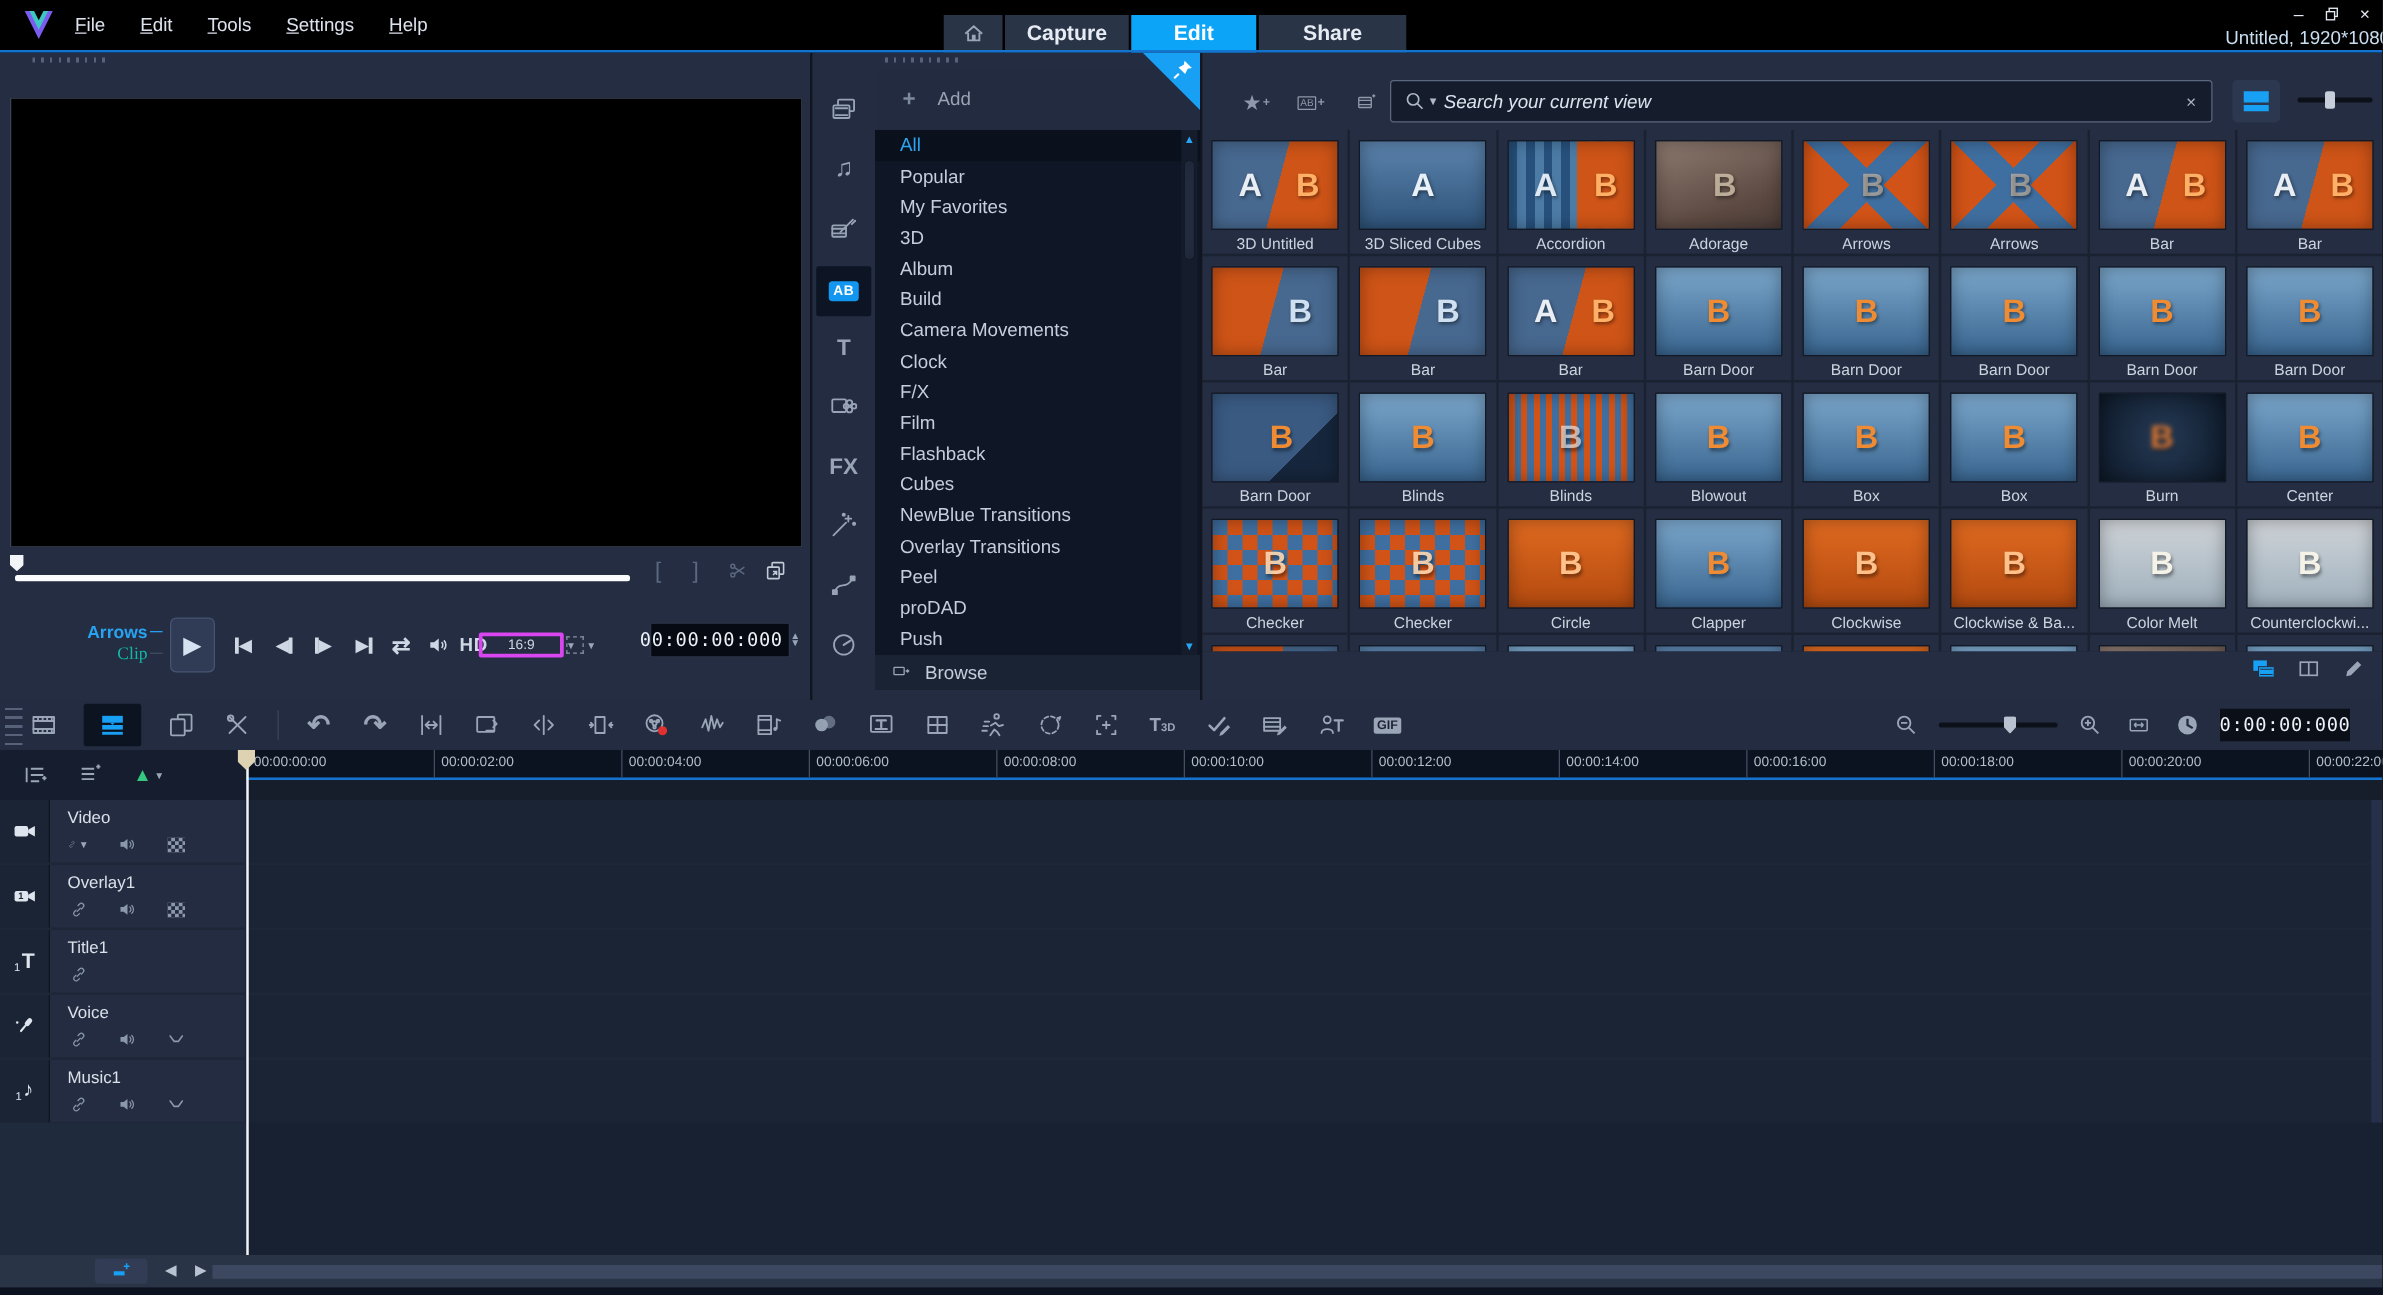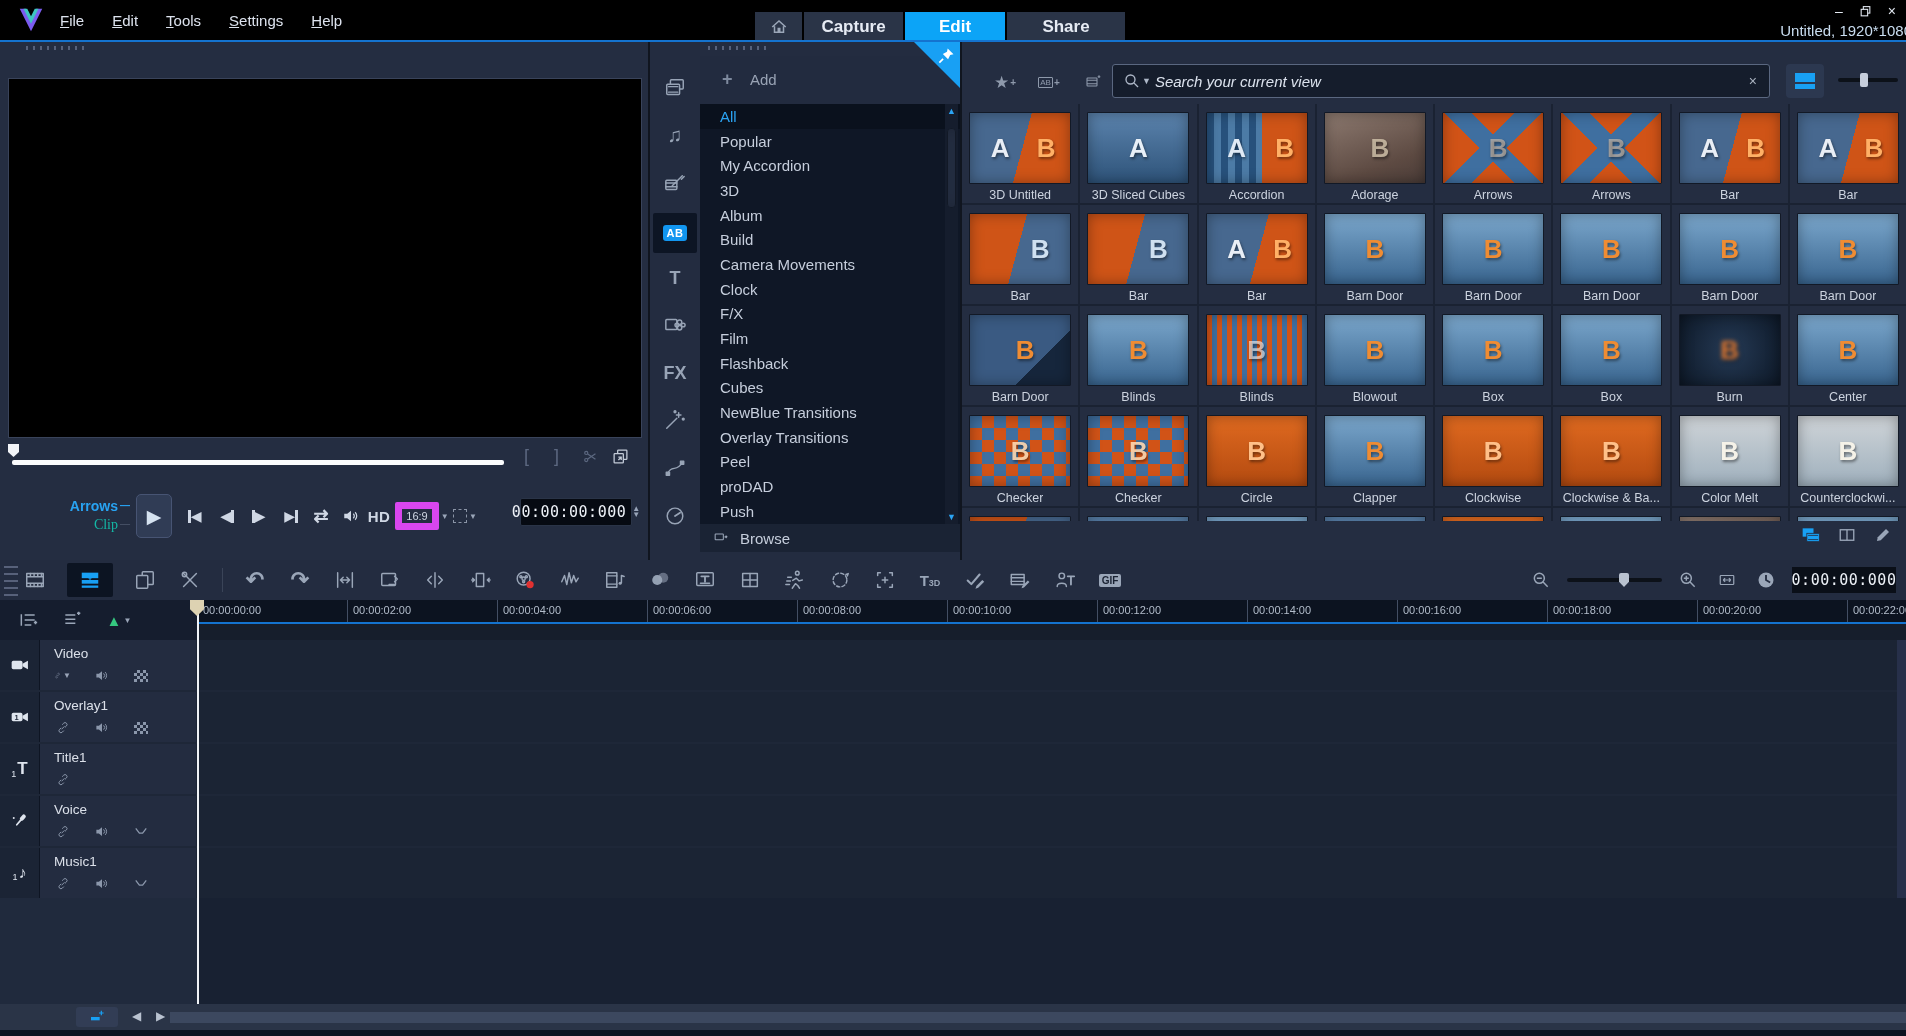--- a/index.html
+++ b/index.html
@@ -358,7 +358,7 @@
   <div id="cat-list">
       <div class="cat-item selected">All</div>
       <div class="cat-item">Popular</div>
-      <div class="cat-item">My Accordion</div>
+      <div class="cat-item">My Favorites</div>
       <div class="cat-item">3D</div>
       <div class="cat-item">Album</div>
       <div class="cat-item">Build</div>

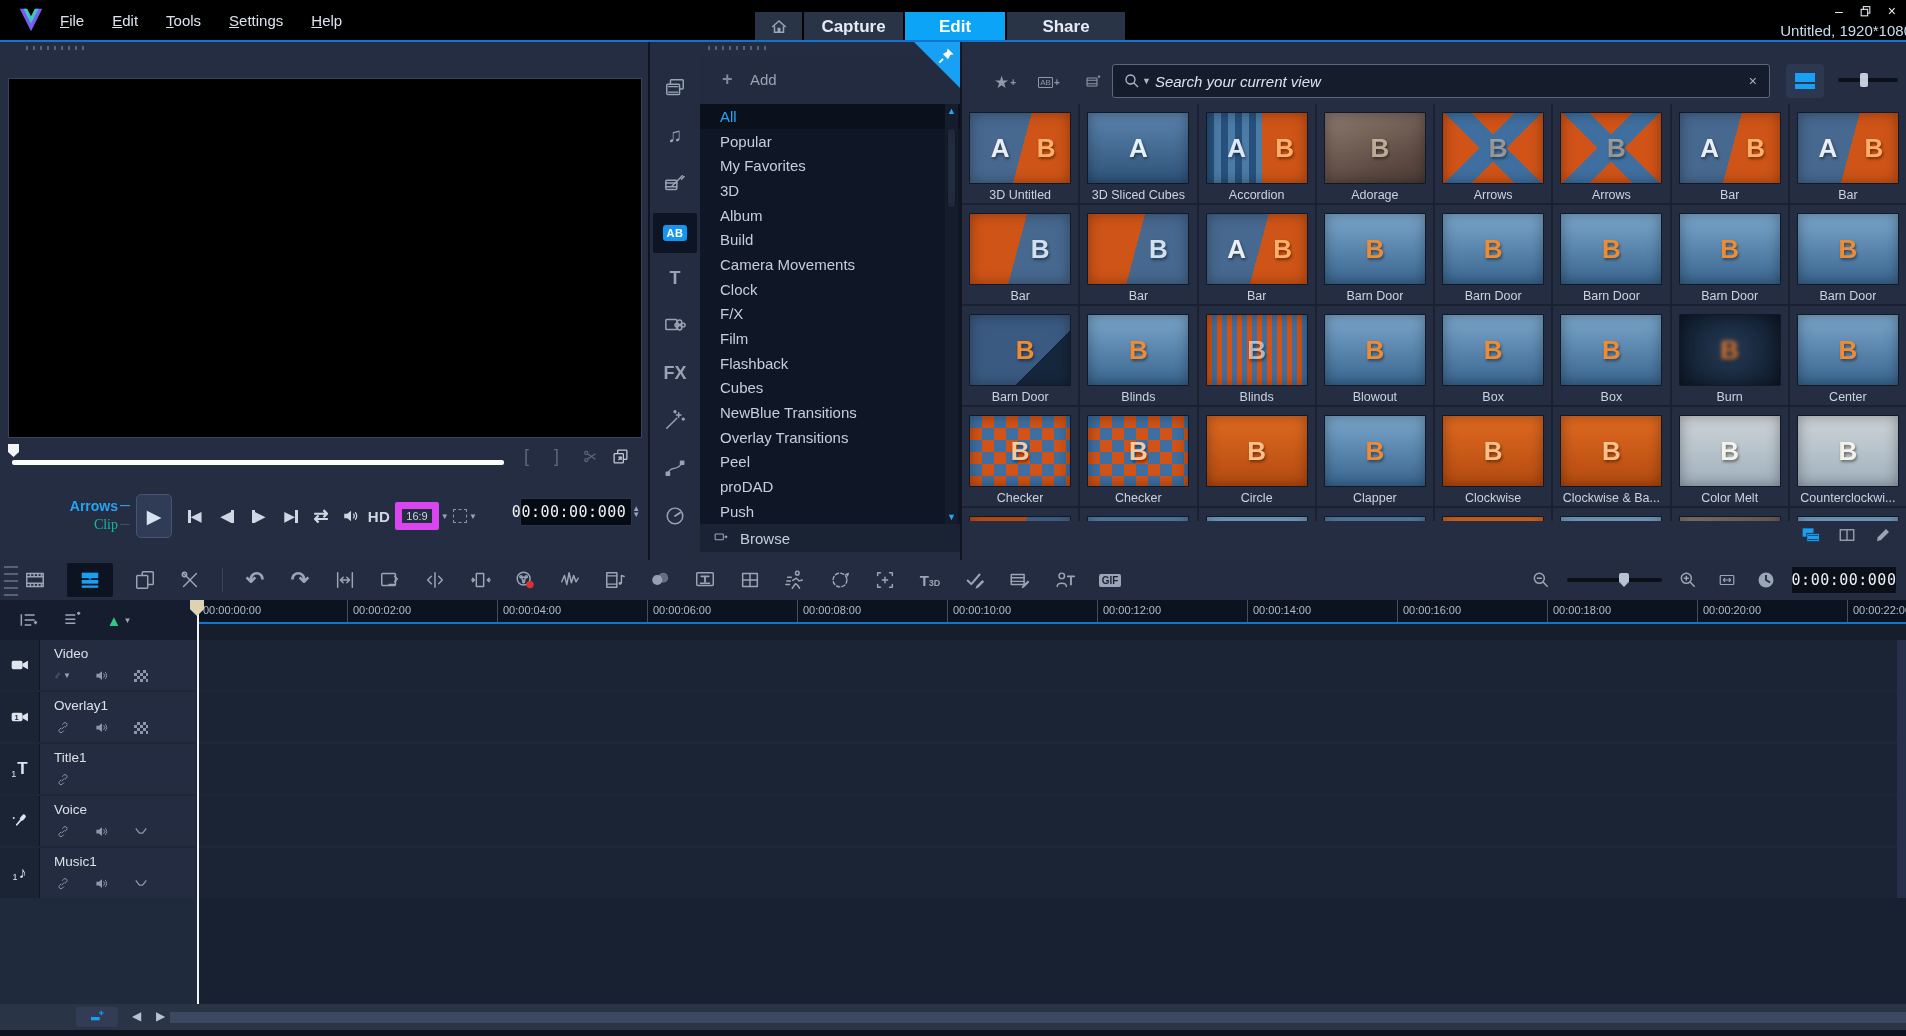--- a/index.html
+++ b/index.html
@@ -46,7 +46,7 @@
   .tp .bar { width:2.5px; height:13px; background:#cfd7e4; }
   .tp .tri { font-size:14px; line-height:14px; }
   #hd-label { font-weight:bold; font-size:15px; letter-spacing:.5px; }
-  #aspect-box { border:7px solid #d946ef; border-radius:2px; font-size:11px; padding:1px 4px; color:#cfd7e4; }
+  #aspect-box { border:3px solid #d946ef; border-radius:2px; font-size:11px; padding:1px 20px; color:#cfd7e4; }
   .mini-drop { font-size:8px; color:#9aa5b8; margin-left:2px; }
   #select-tool { border:1px dashed #8a94a6; width:14px; height:14px; }
   #preview-timecode { position:absolute; left:520px; top:456px; width:112px; height:28px; background:#060a12; border:1px solid #2a3447;

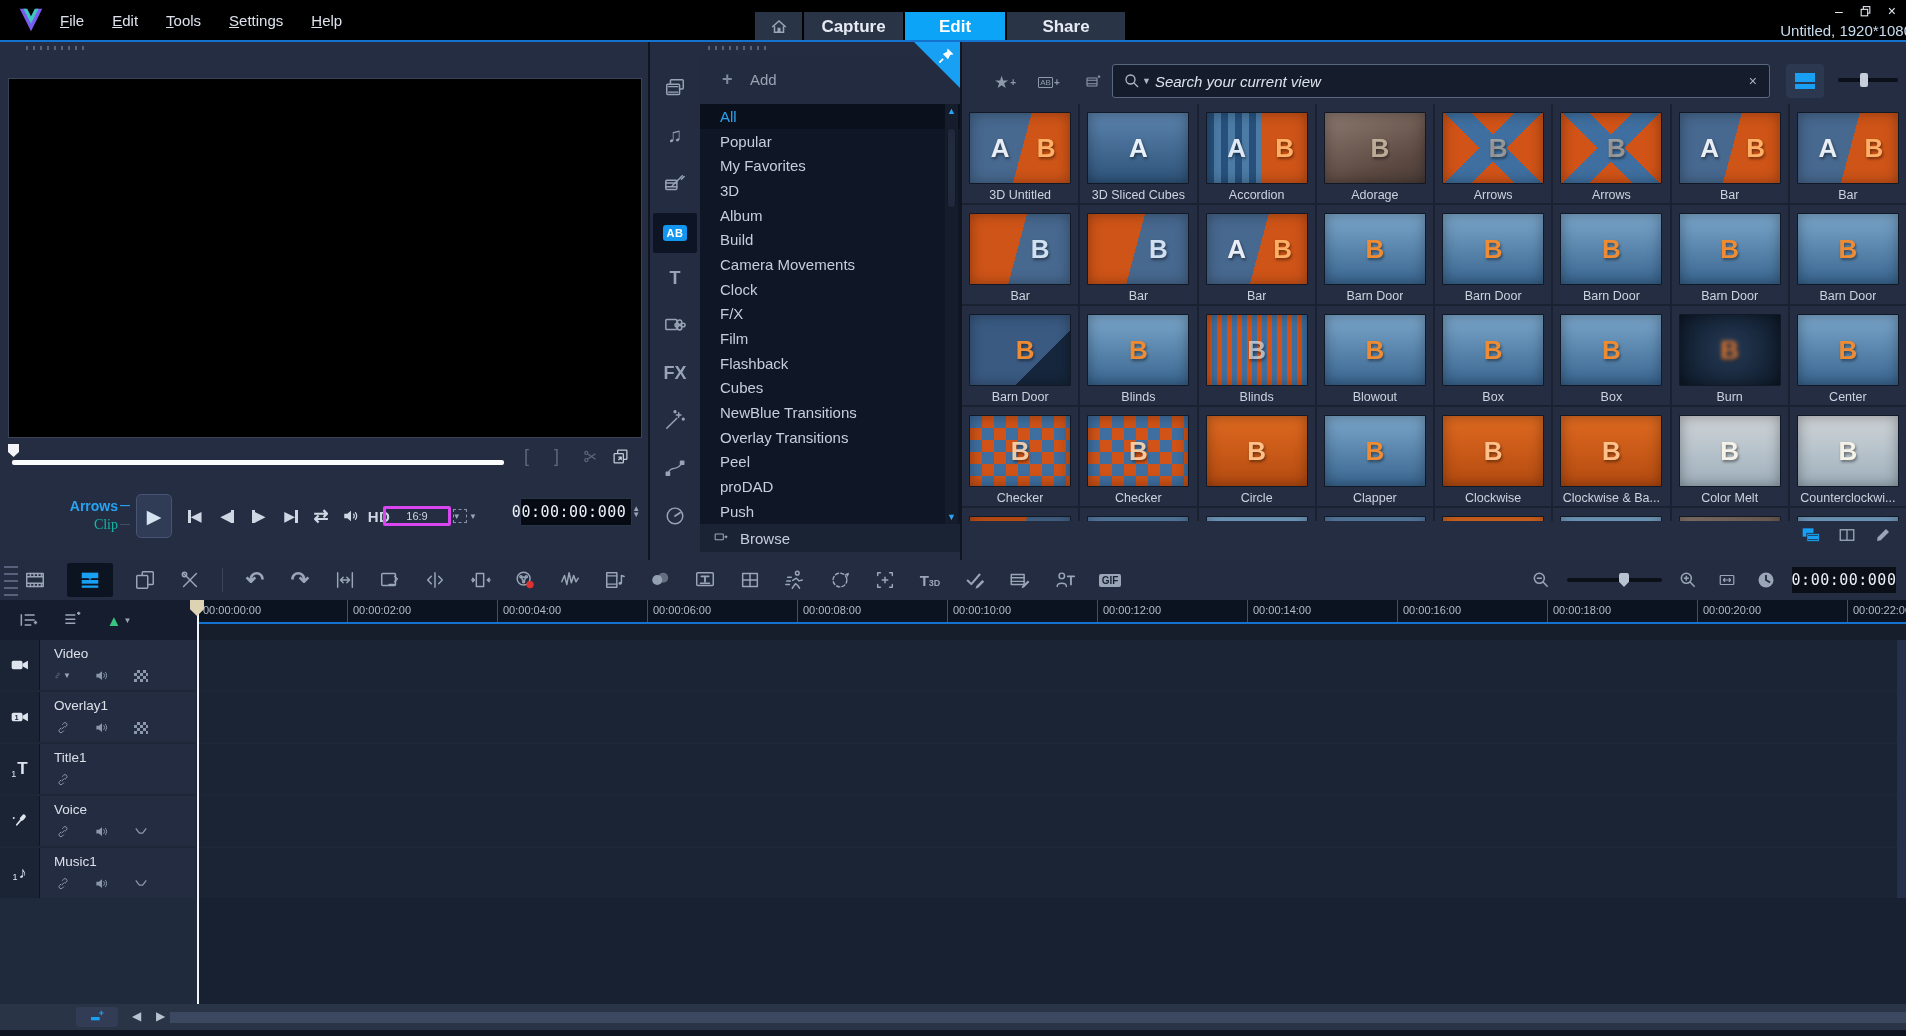--- a/index.html
+++ b/index.html
@@ -134,7 +134,7 @@
   .tl-ico.active-box { width:46px; height:34px; background:#0c1422; border-radius:2px; color:#18a0f4; }
   .tl-sep { width:1px; height:24px; background:#3a4458; }
   .gif-badge { background:#9aa6b8; color:#1b2333; font-weight:bold; font-size:10px; padding:1px 3px; border-radius:2px; }
-  #tl-right { position:absolute; right:10px; top:0; height:40px; display:flex; align-items:center; gap:13px; }
+  #tl-right { position:absolute; right:26px; top:0; height:40px; display:flex; align-items:center; gap:13px; }
   #tl-zoom-slider { position:relative; width:95px; }
   #tl-timecode { width:104px; height:26px; background:#0a0f18; display:flex; align-items:center; justify-content:center; }
 

